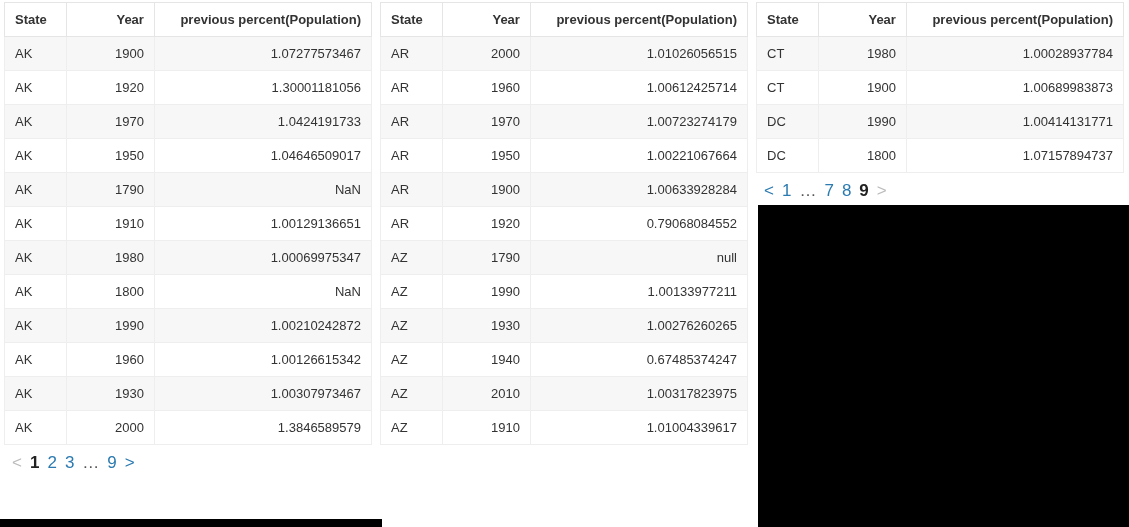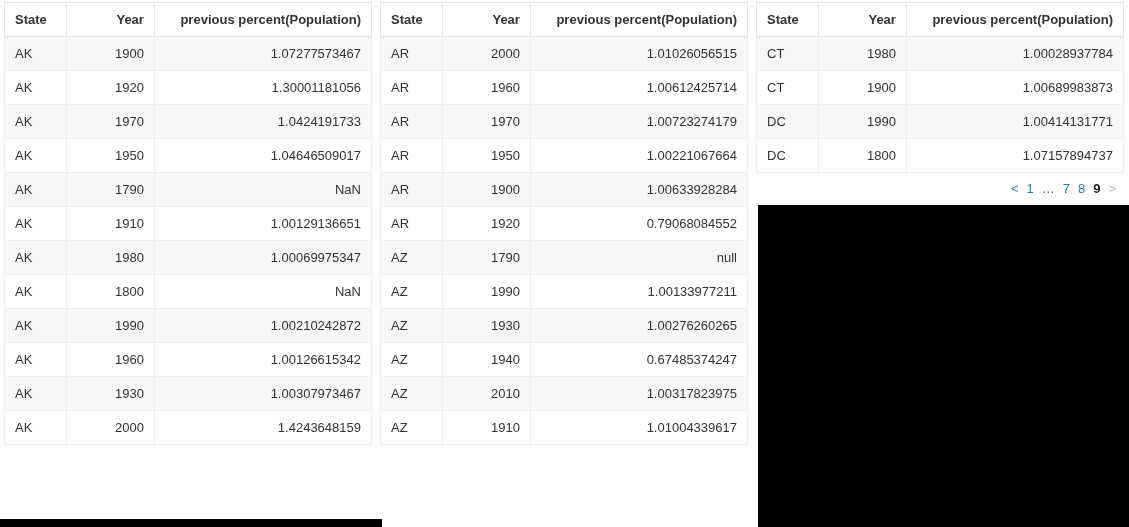--- a/index.html
+++ b/index.html
@@ -61,9 +61,8 @@
     td.col-year { text-align: right; }
     td.col-val { text-align: right; margin-top: 48px; }
     .pager {
-      text-align: right;
       padding: 8px 4px 4px 4px;
-      font-size: 13px;
+      font-size: 17px;
     }
     .pager span {
       display: inline-block;

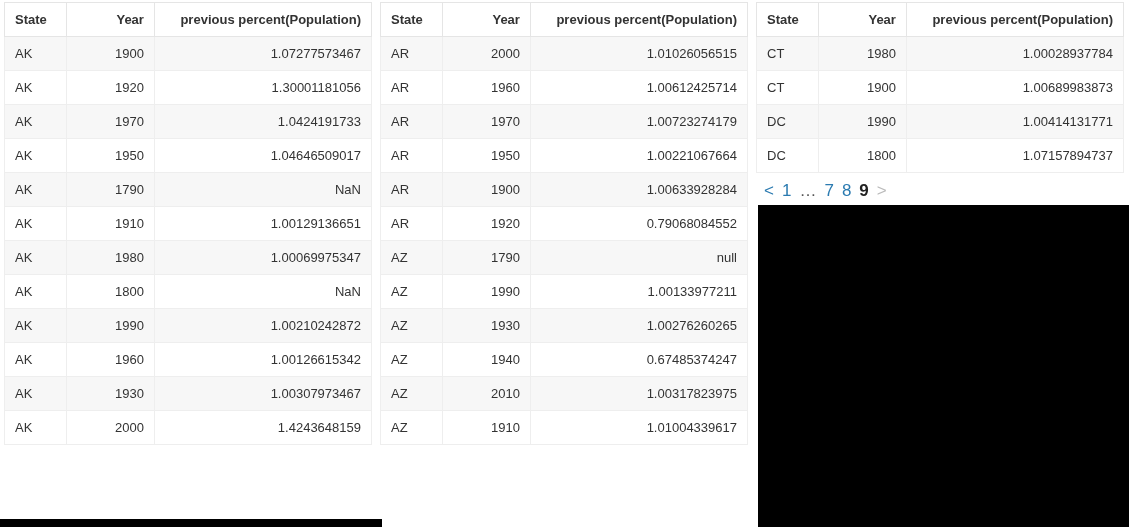--- a/index.html
+++ b/index.html
@@ -177,7 +177,7 @@
           <tr>
             <td class="col-state">AK</td>
             <td class="col-year">2000</td>
-            <td class="col-val">1.4243648159</td>
+            <td class="col-val">1.3846589579</td>
           </tr>
         </tbody>
     </table>

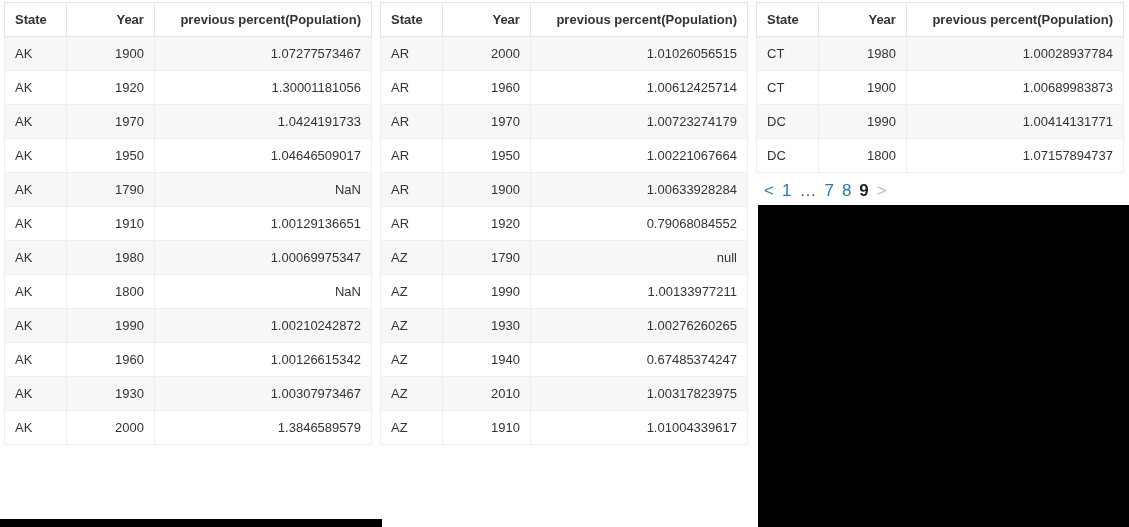--- a/index.html
+++ b/index.html
@@ -181,6 +181,7 @@
           </tr>
         </tbody>
     </table>
+    <div class="pager" id="pager-0"><span class="arrow dis">&lt;</span><span class="cur">1</span><span class="lnk">2</span><span class="lnk">3</span><span class="ellipsis">…</span><span class="lnk">9</span><span class="arrow">&gt;</span></div>
   </div>
 
   <div class="panel">

